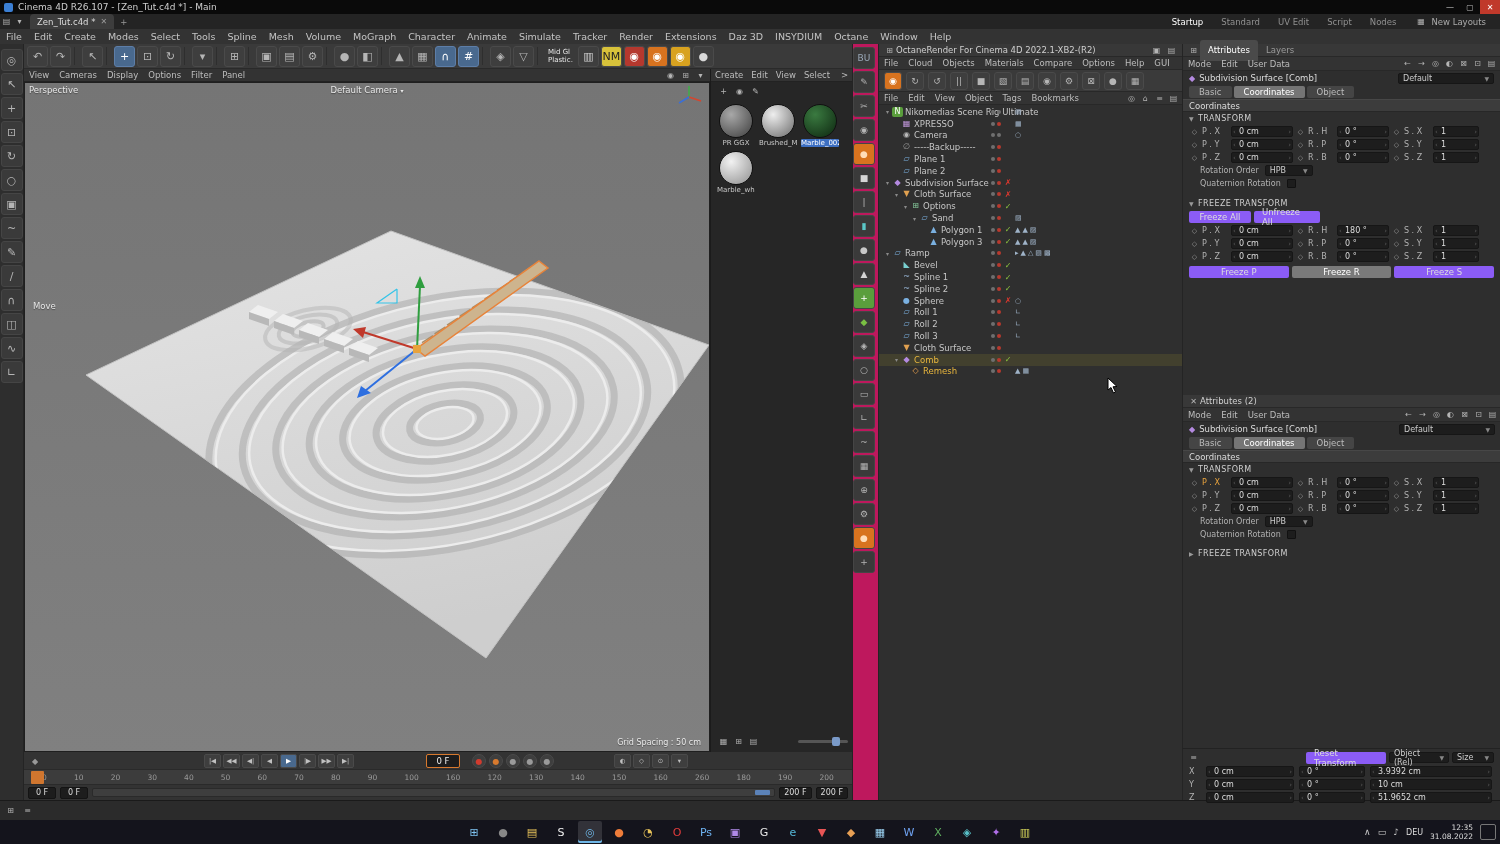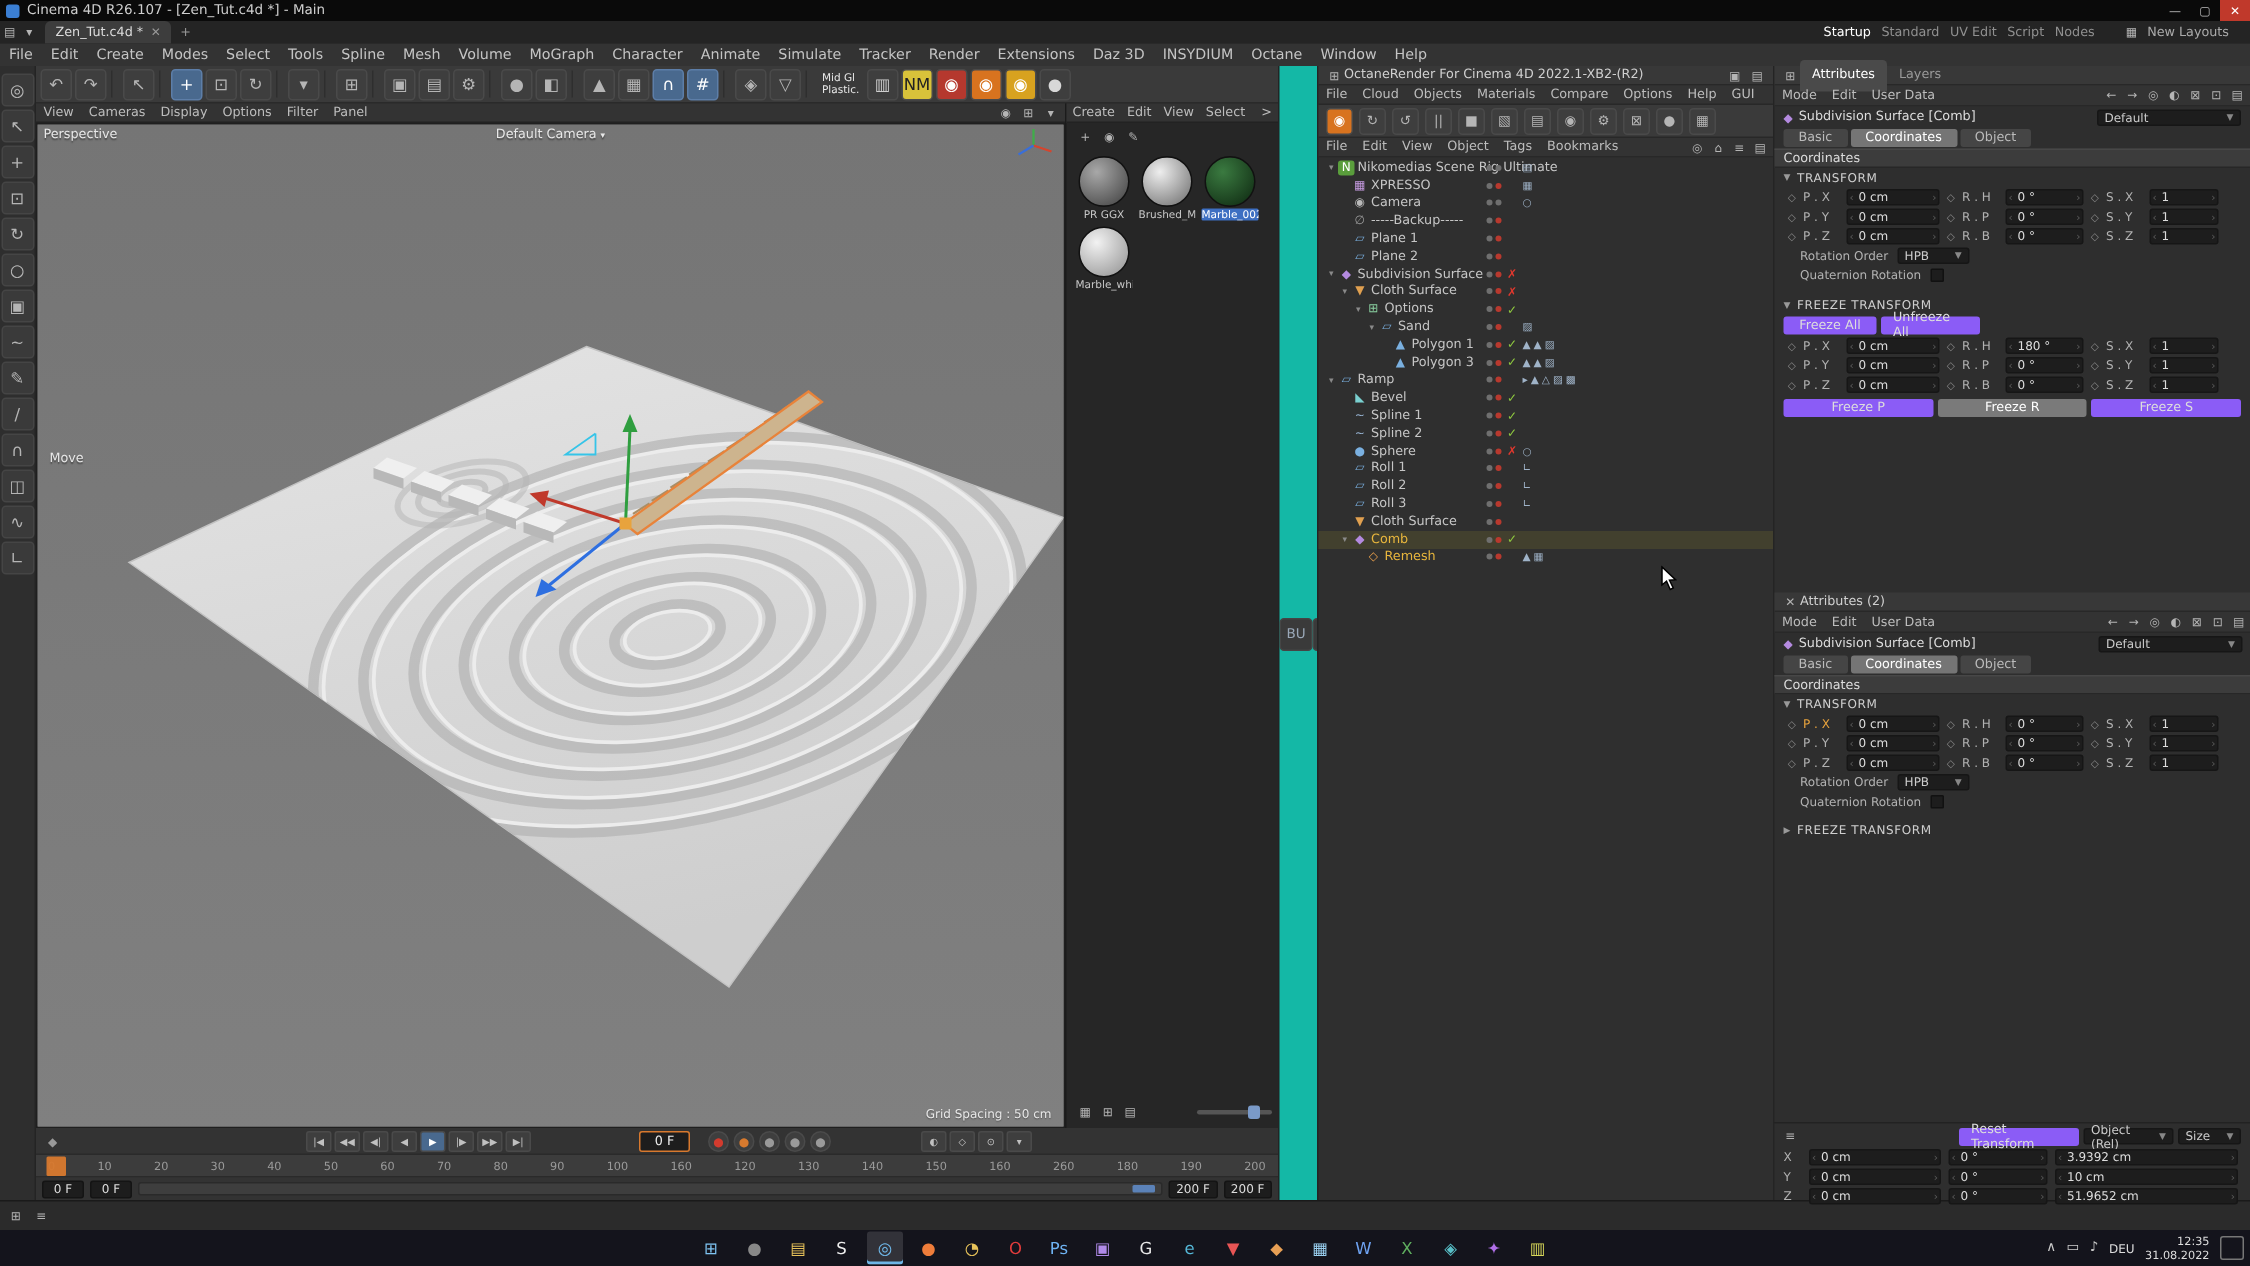--- a/index.html
+++ b/index.html
@@ -26,7 +26,7 @@
 .doctab{height:15px;display:flex;align-items:center;gap:5px;background:#3d3d3d;color:#ddd;padding:0 7px;border-radius:4px 4px 0 0;margin-left:4px}
 .doctab .x{color:#999;font-size:8px}
 .plus{color:#999;padding:0 6px}
-#layouttabs{margin-left:auto;display:flex;gap:7px;color:#909090;padding-right:18px}
+#layouttabs{margin-left:auto;display:flex;gap:18px;color:#909090;padding-right:18px}
 #layouttabs .lt.on{color:#fff}
 #newlayouts{display:flex;align-items:center;gap:4px;color:#aaa;padding-right:14px}
 

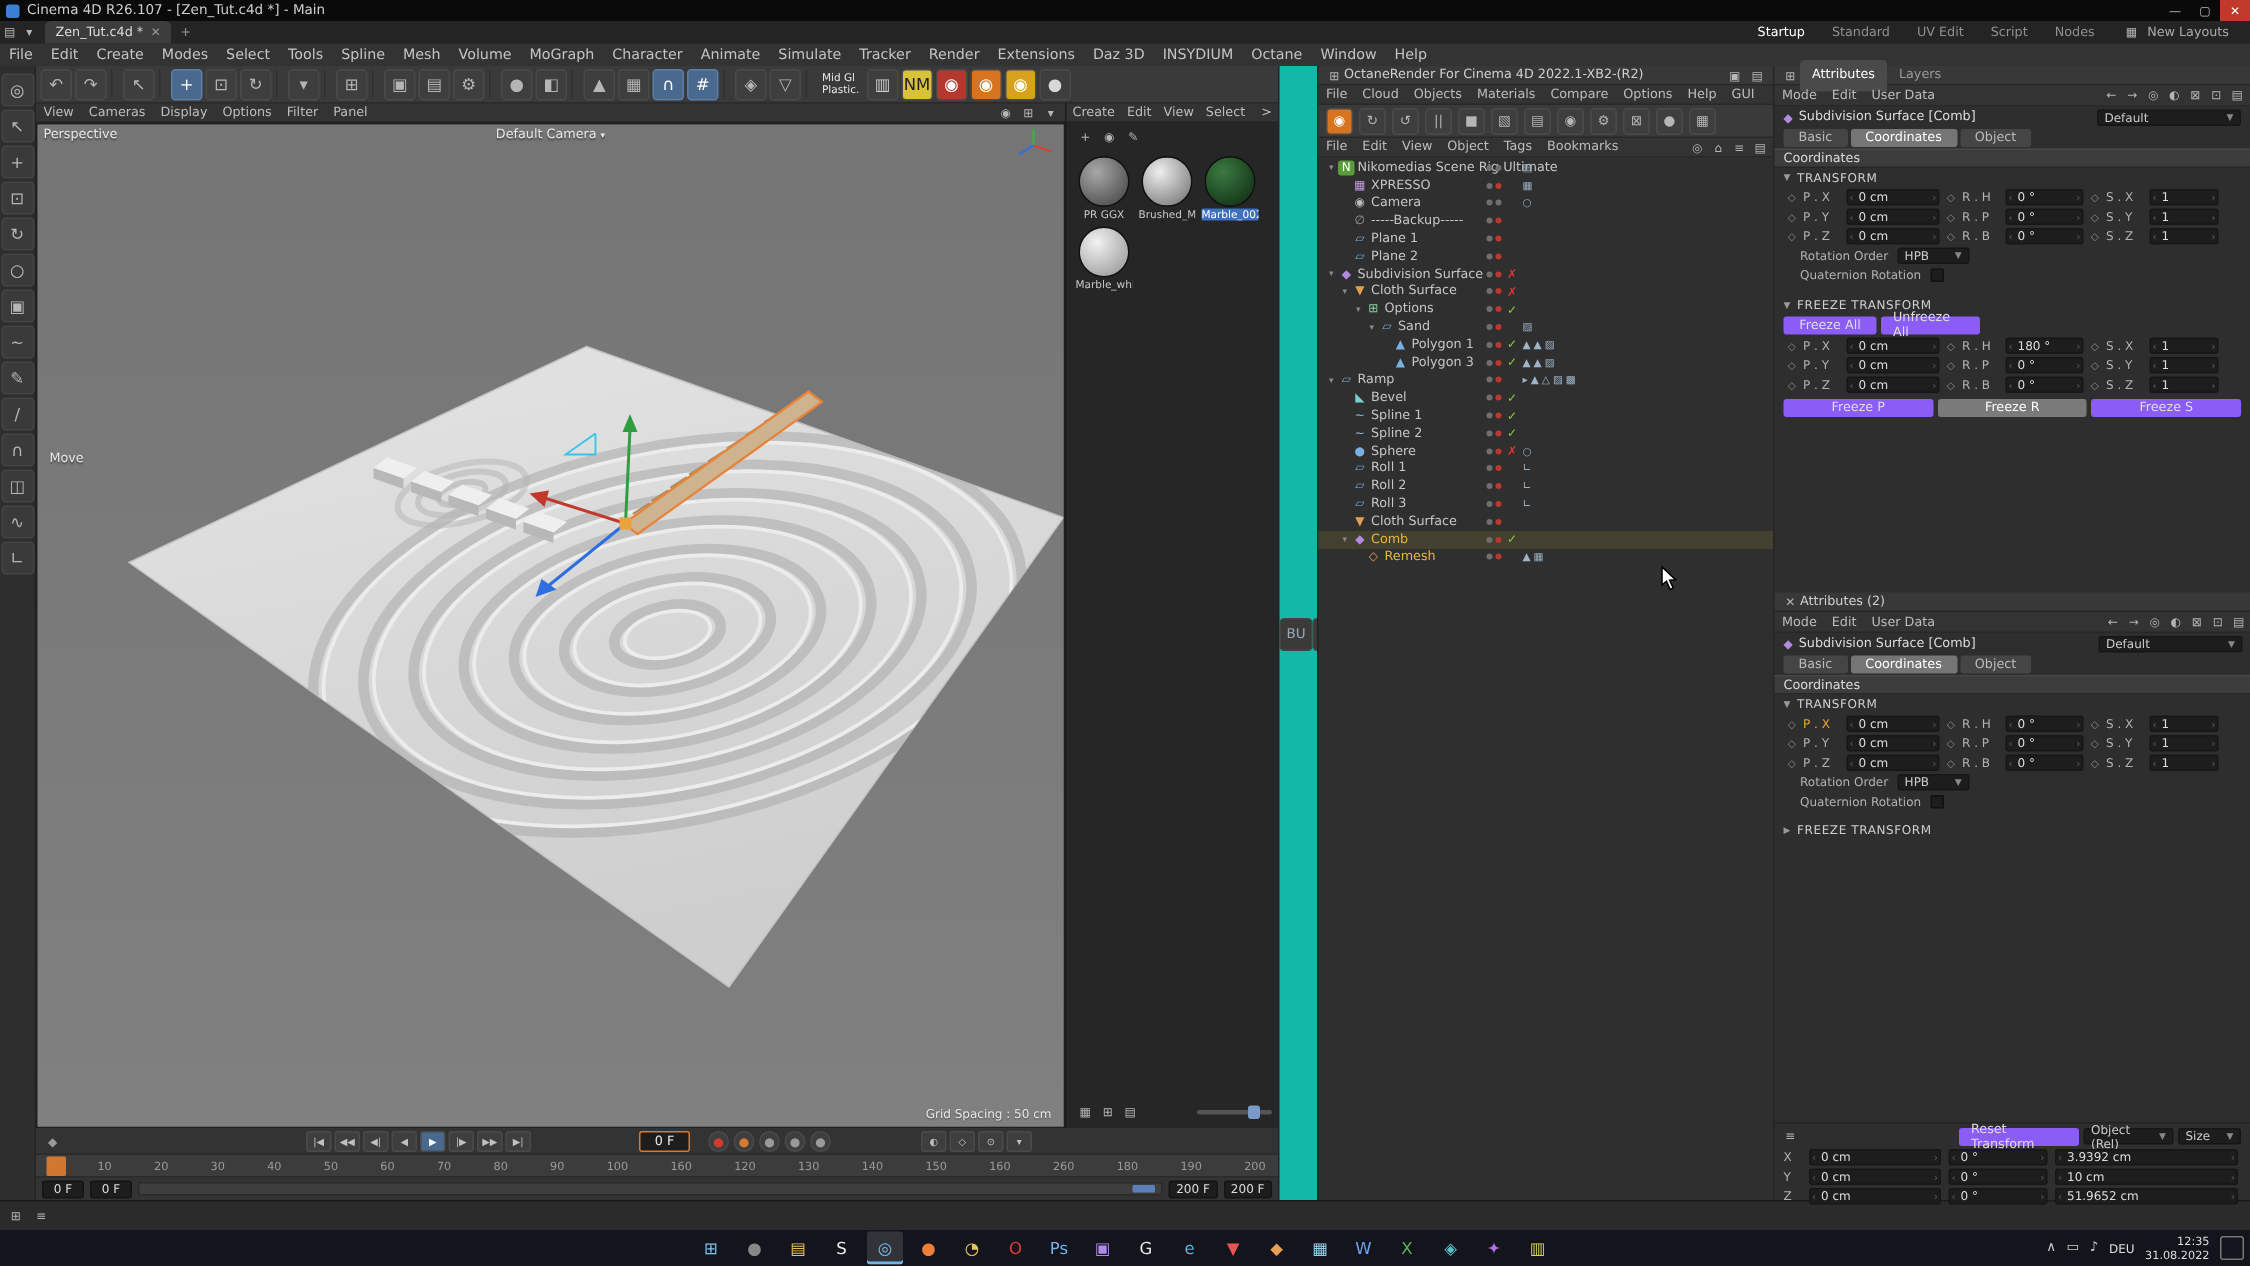--- a/index.html
+++ b/index.html
@@ -78,7 +78,7 @@
 
 #statusbar{left:0;top:800px;width:1500px;height:20px;background:#2b2b2b;border-top:1px solid #1a1a1a;display:flex;align-items:center;gap:4px;padding-left:4px}
 
-#rightstrip{left:852px;top:44px;width:26px;height:756px;background:#14b8a6;display:flex;flex-direction:row;align-items:center;padding-top:2px;border-left:1px solid #242424}
+#rightstrip{left:852px;top:44px;width:26px;height:756px;background:#be185d;display:flex;flex-direction:column;padding-top:2px;border-left:1px solid #242424}
 #rightstrip .vi{font-size:9px}
 
 #ompanel{left:878px;top:44px;width:304px;height:756px;background:#2f2f2f;border-left:1px solid #242424;display:flex;flex-direction:column}

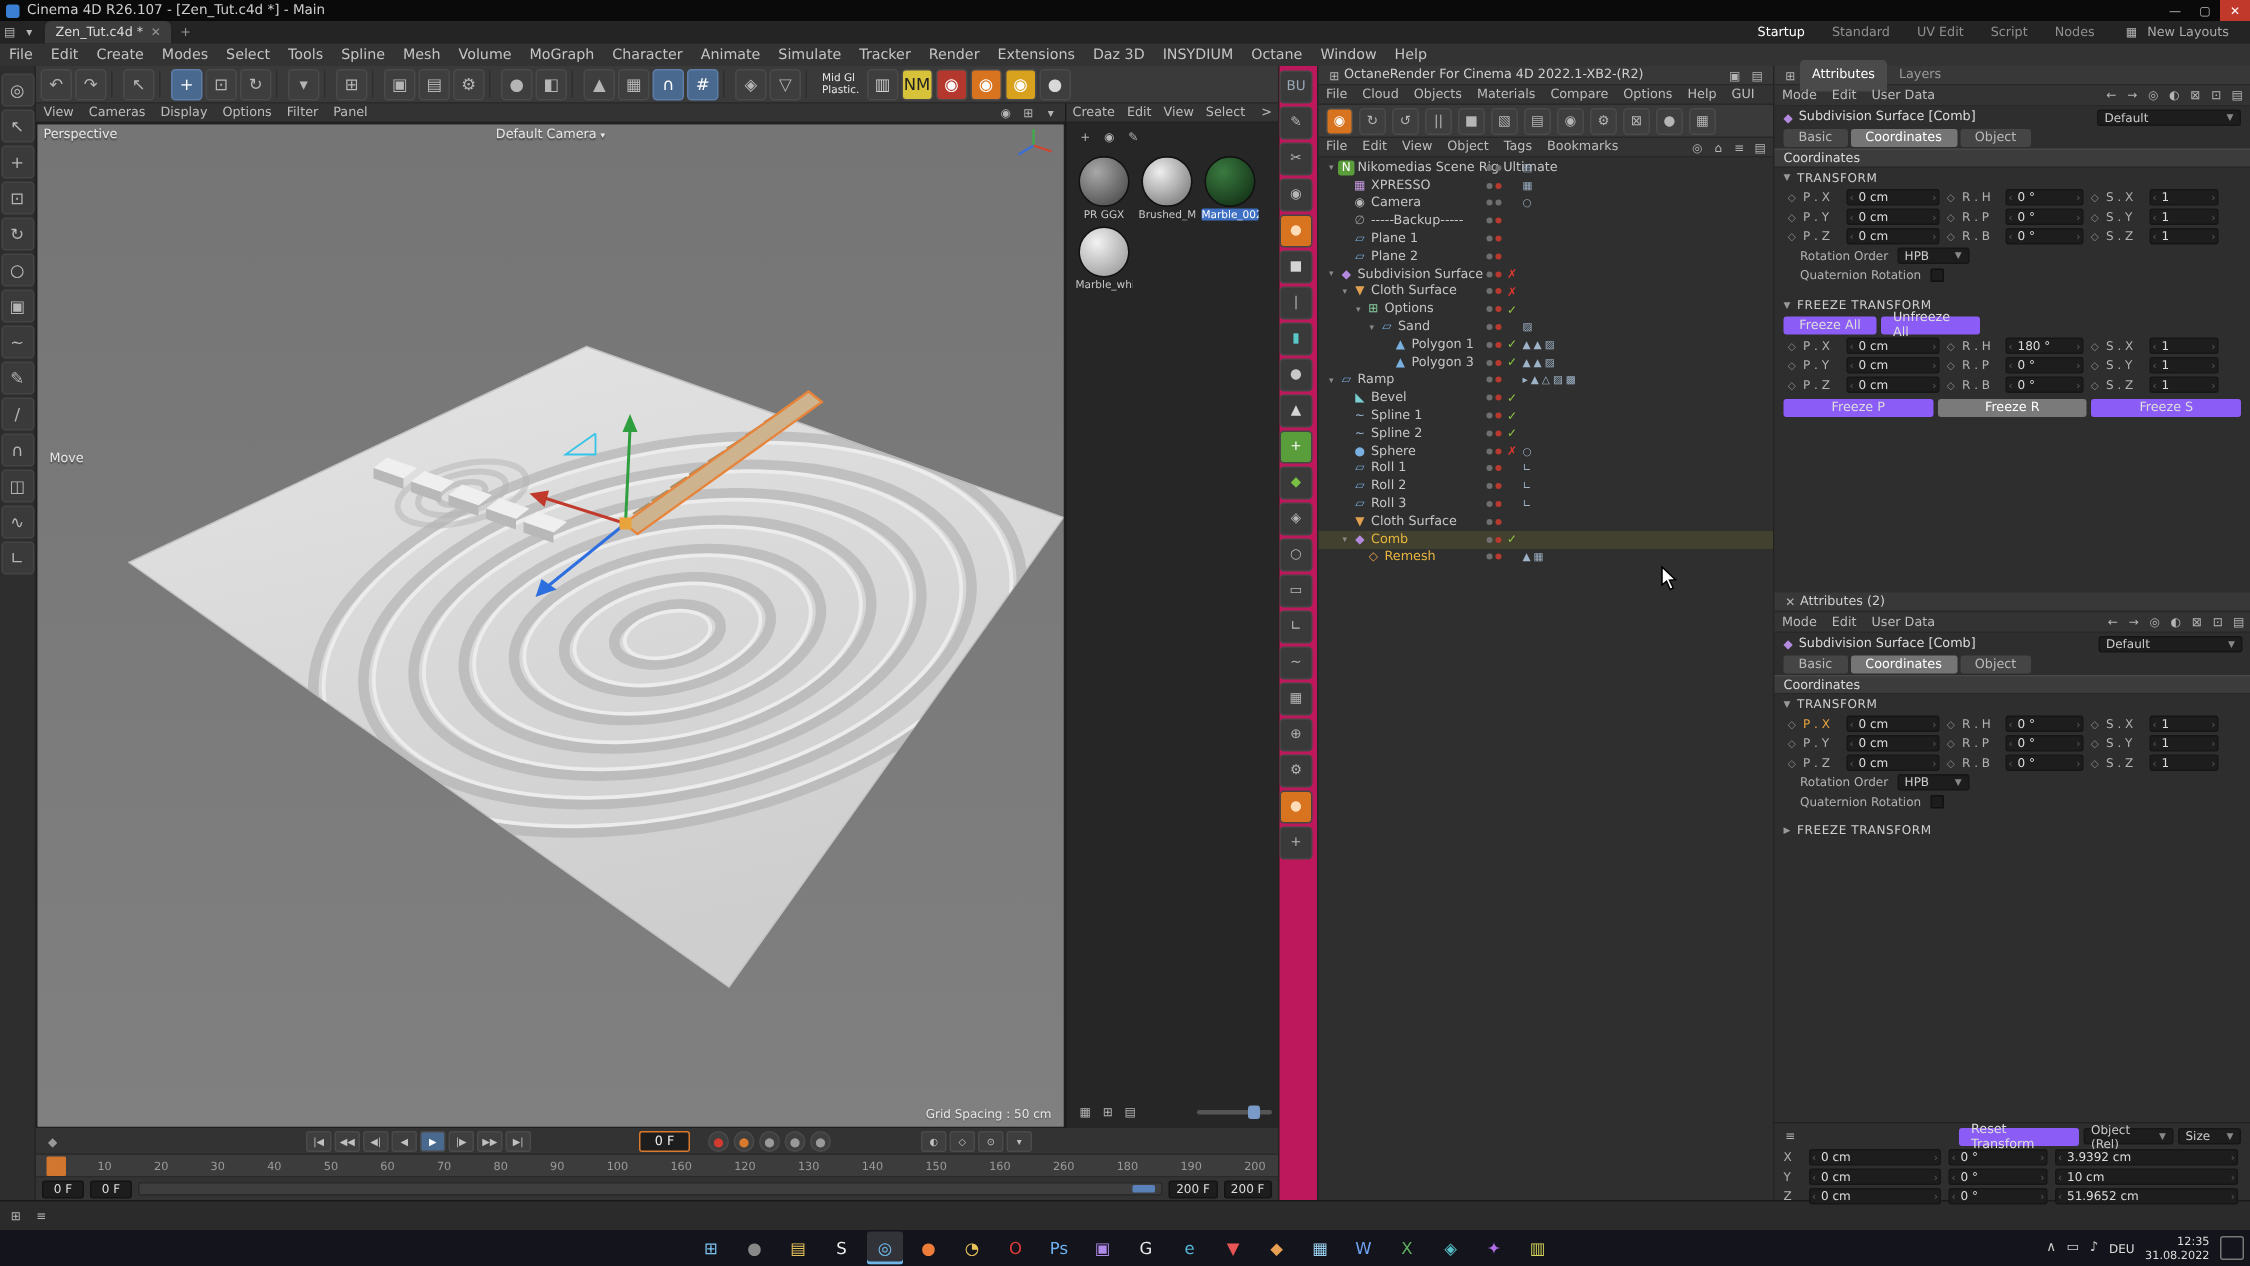--- a/index.html
+++ b/index.html
@@ -69,7 +69,7 @@
 .rec{width:14px;height:14px;display:inline-flex;align-items:center;justify-content:center;background:#3e3e3e;border:1px solid #4a4a4a;border-radius:50%;font-size:8px}
 #tlkeys{position:absolute;left:590px;top:2px;display:flex;gap:2px}
 #tl2{height:15px;position:relative;background:#3c3c3c;border-bottom:1px solid #2a2a2a}
-#ticks{display:flex;justify-content:space-between;padding:0 8px;font-size:7.5px;color:#9a9a9a;line-height:15px}
+#ticks{display:flex;justify-content:space-between;padding:0 18px;font-size:7.5px;color:#9a9a9a;line-height:15px}
 #marker{position:absolute;left:7px;top:1px;width:13px;height:13px;background:#d8792e;border-radius:1px;opacity:.95}
 #tl3{height:15px;display:flex;align-items:center;gap:4px;padding:0 4px;font-size:8px}
 .fbox{height:12px;background:#1d1d1d;border:1px solid #141414;border-radius:2px;color:#ddd;display:flex;align-items:center;justify-content:center;padding:0 4px;min-width:28px}

